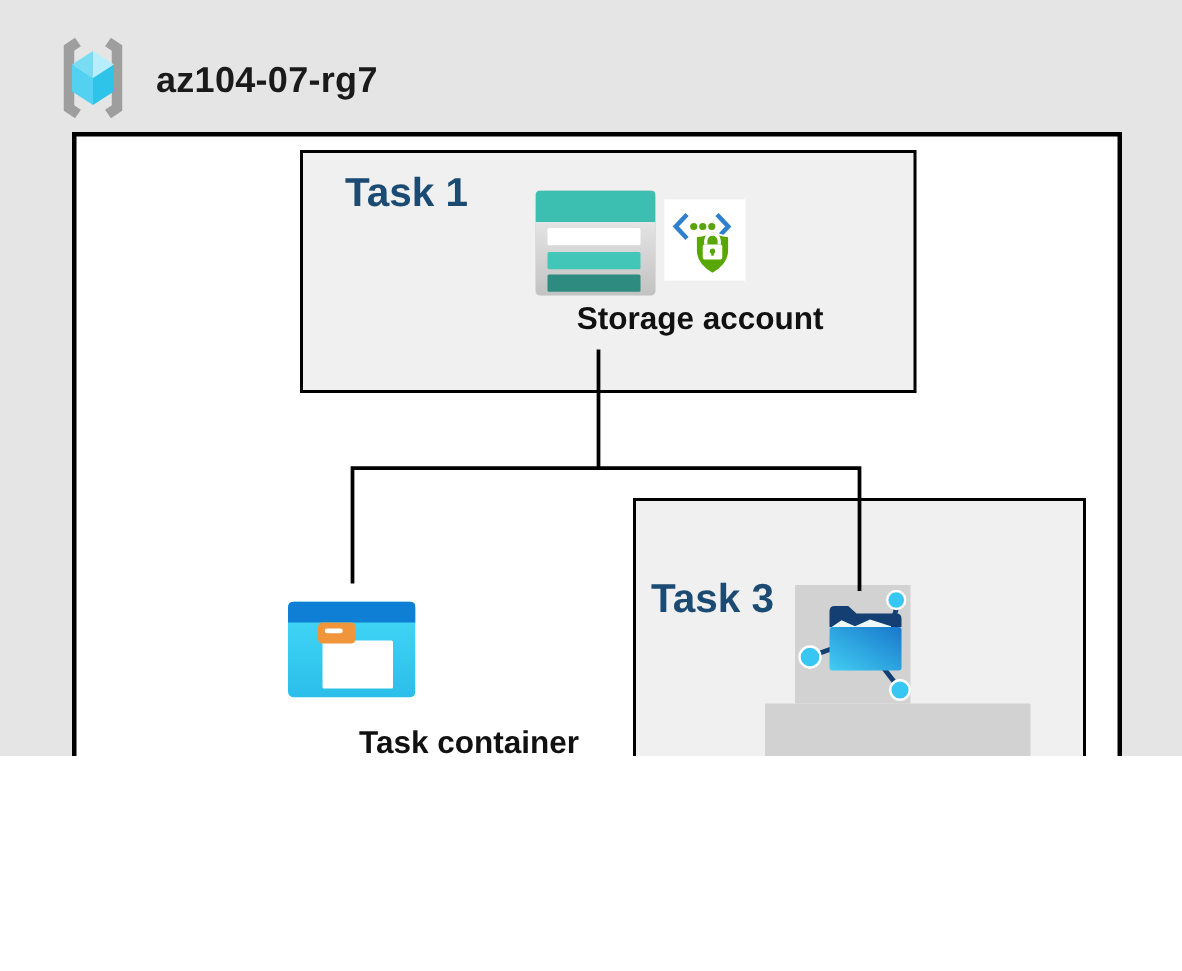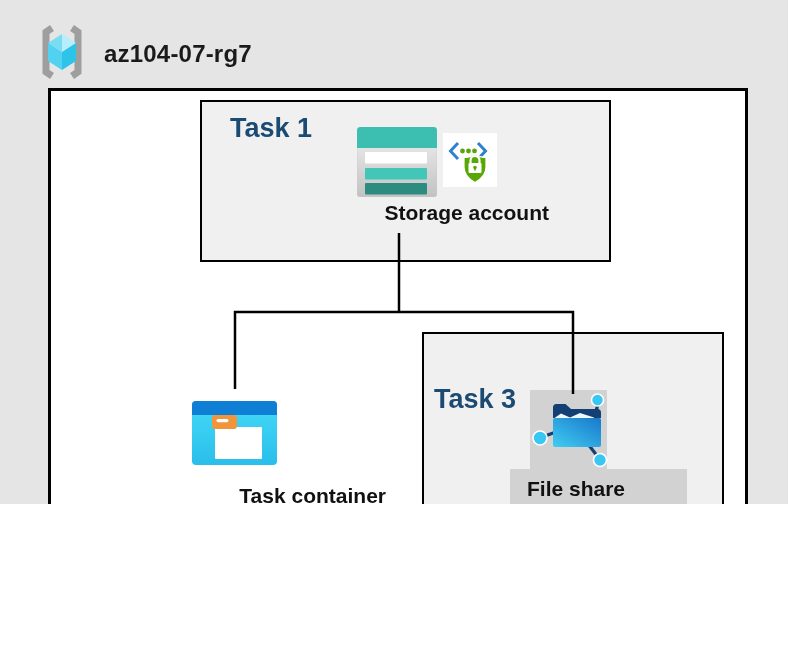--- a/index.html
+++ b/index.html
@@ -146,7 +146,6 @@
 
   <div class="res-label lbl-storage">Storage account</div>
   <div class="res-label lbl-blob">Task container</div>
-  <div class="res-label lbl-file">File share</div>
 
 </div>
 

